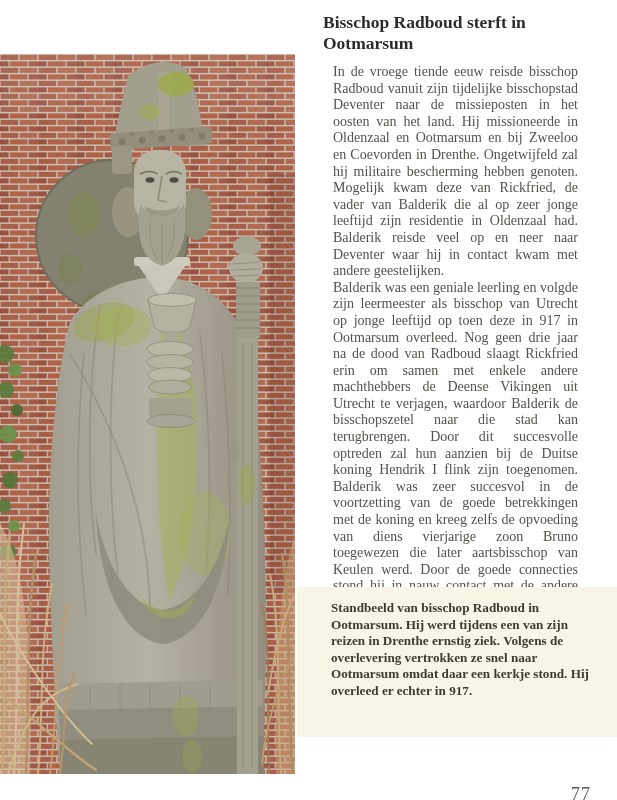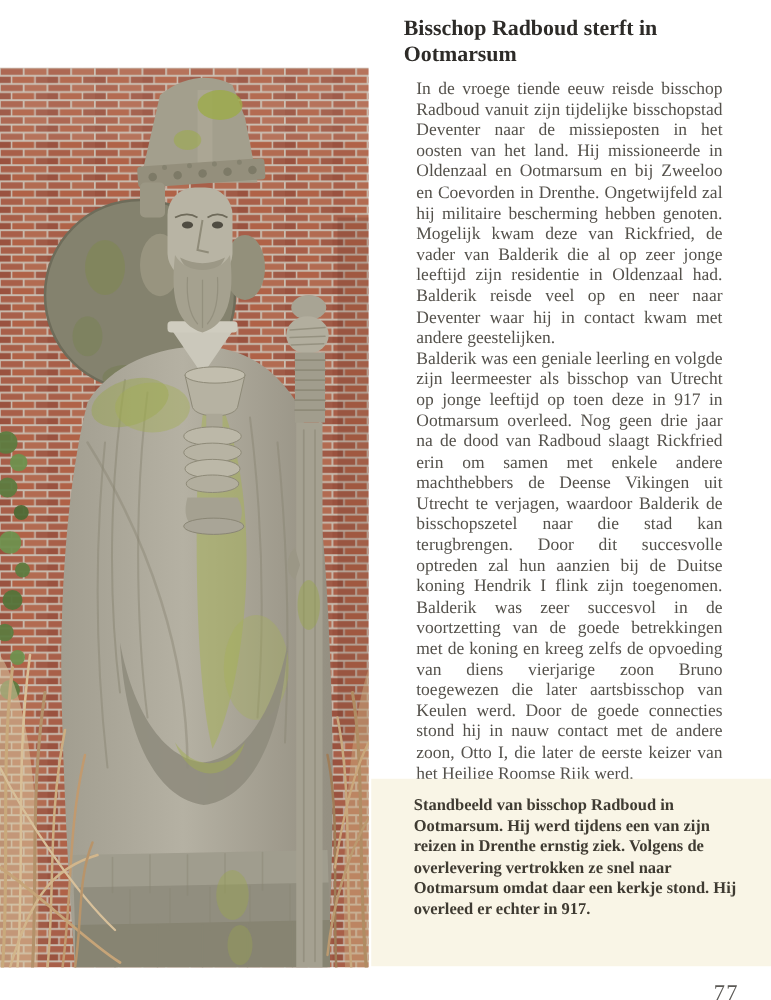--- a/index.html
+++ b/index.html
@@ -17,7 +17,7 @@
             font-size:14px;line-height:16.6px;color:#54514b;text-align:justify;}
   .bodytext p{margin:0;}
 
-  .caption{position:absolute;left:297px;top:612px;width:320px;height:150px;
+  .caption{position:absolute;left:297px;top:576px;width:320px;height:150px;
            background:var(--caption-bg,#f9f5e6);box-sizing:border-box;
            padding:13px 26px 0 34px;}
   .caption p{margin:0;font-weight:700;font-size:13.2px;line-height:16.6px;color:#3f3b32;}

